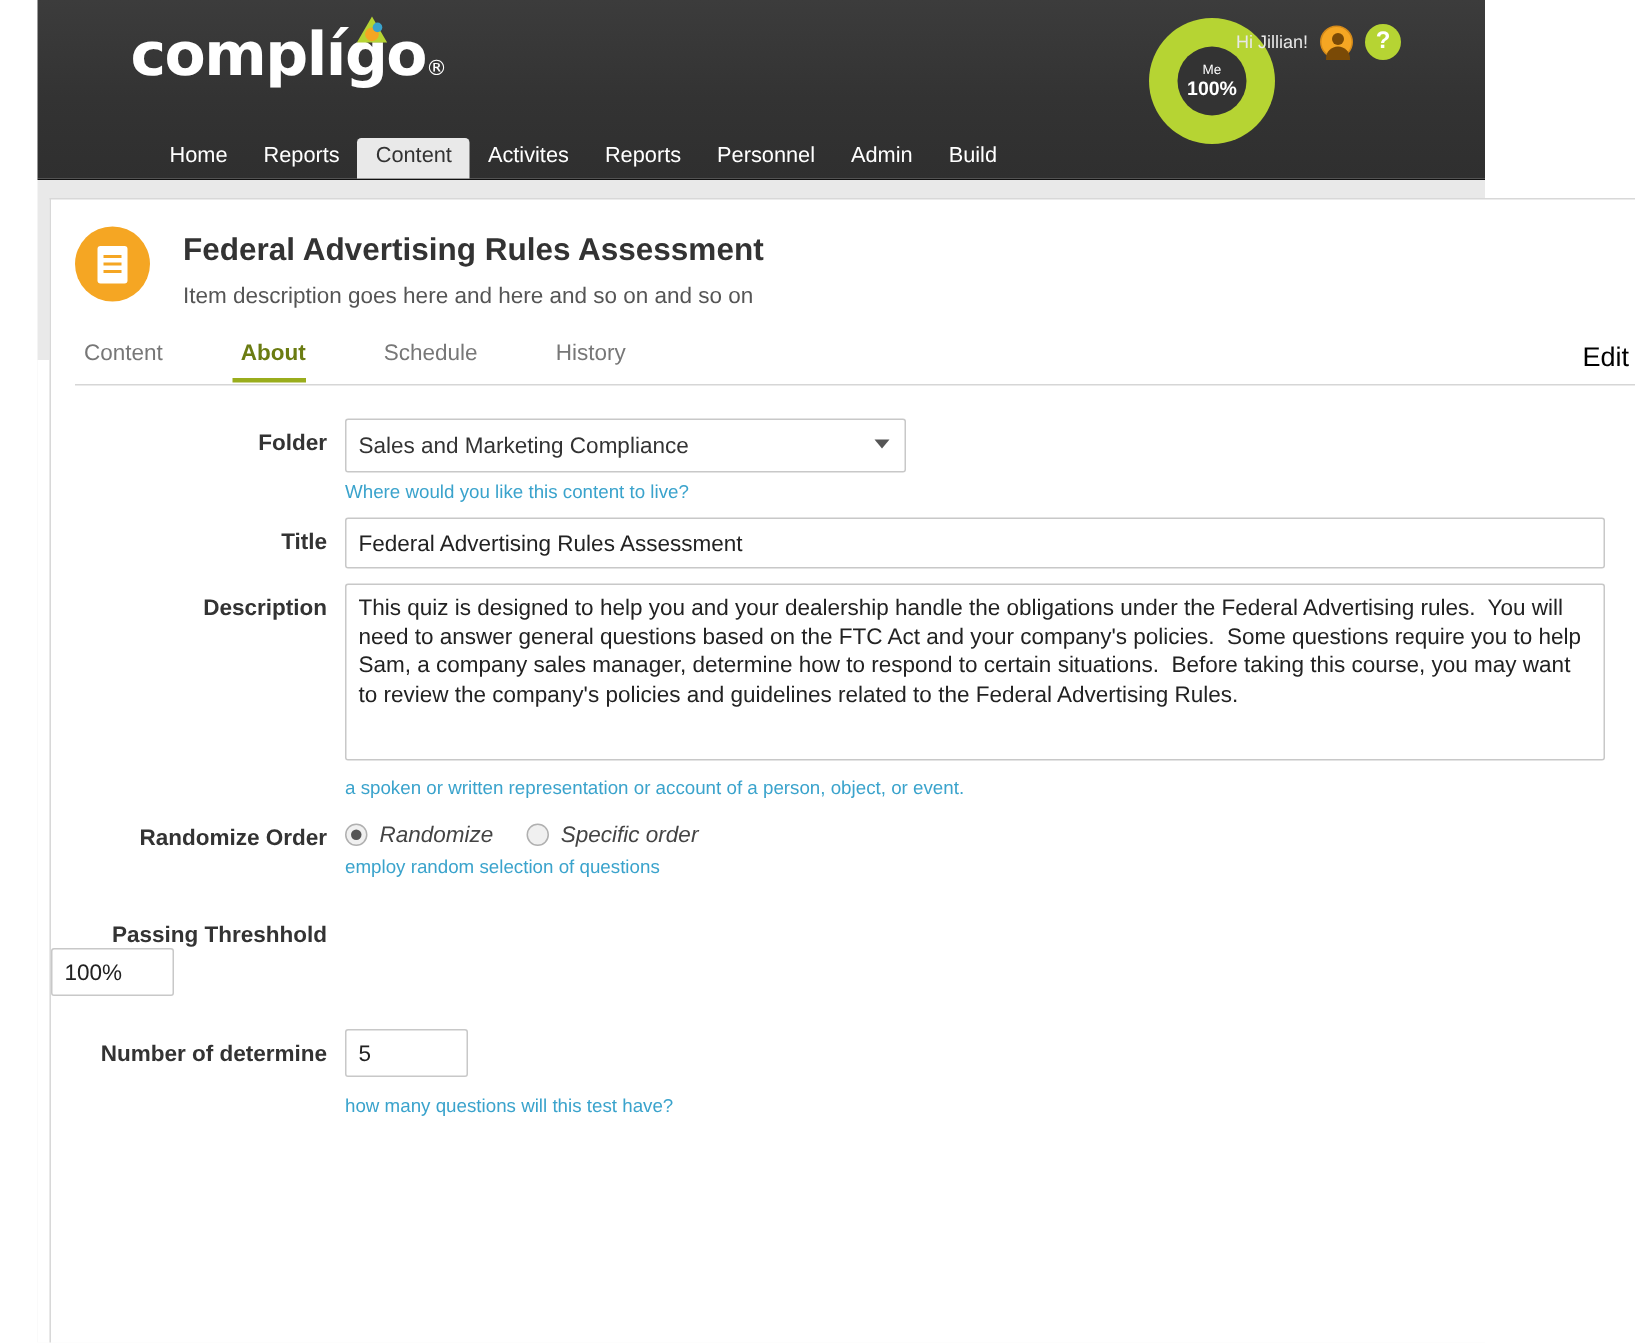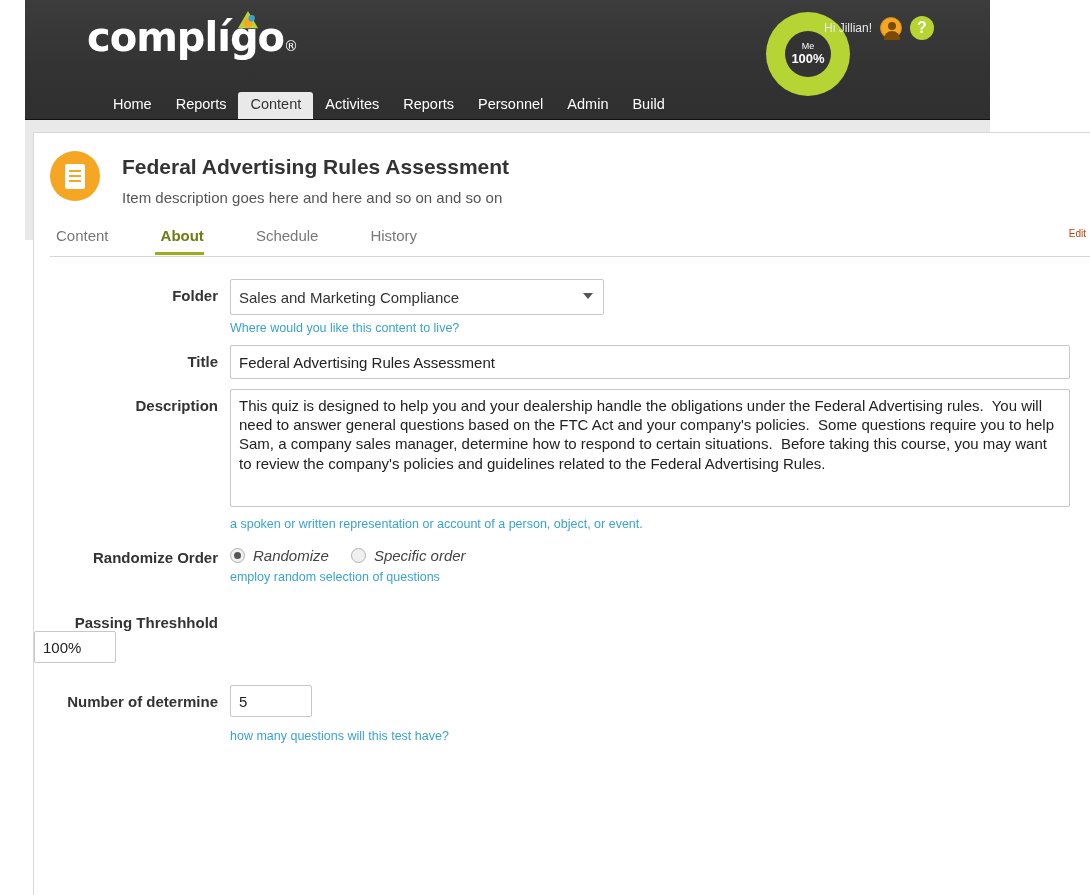--- a/index.html
+++ b/index.html
@@ -230,8 +230,8 @@
   .edit-link {
     position: absolute;
     right: 4px; top: 7px;
-    color: #c2410c;
-    font-size: 10px;
+    color: #000000;
+    font-size: 18px;
     cursor: pointer;
   }
 

